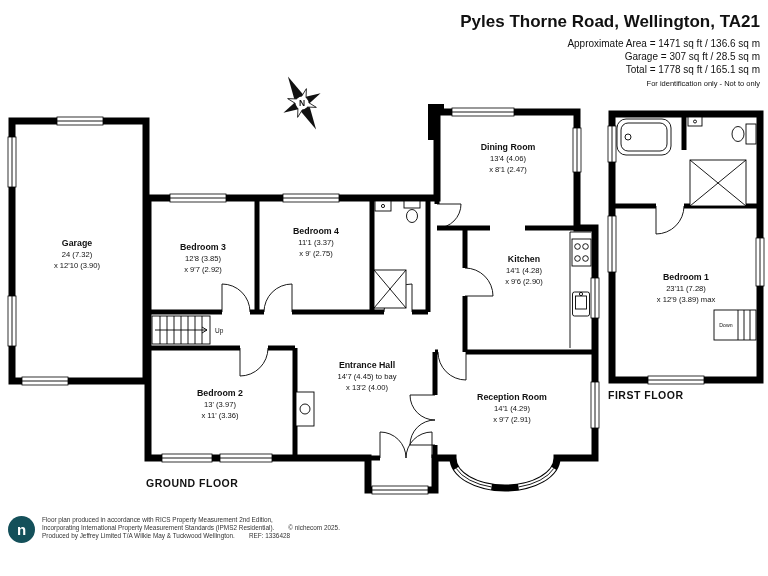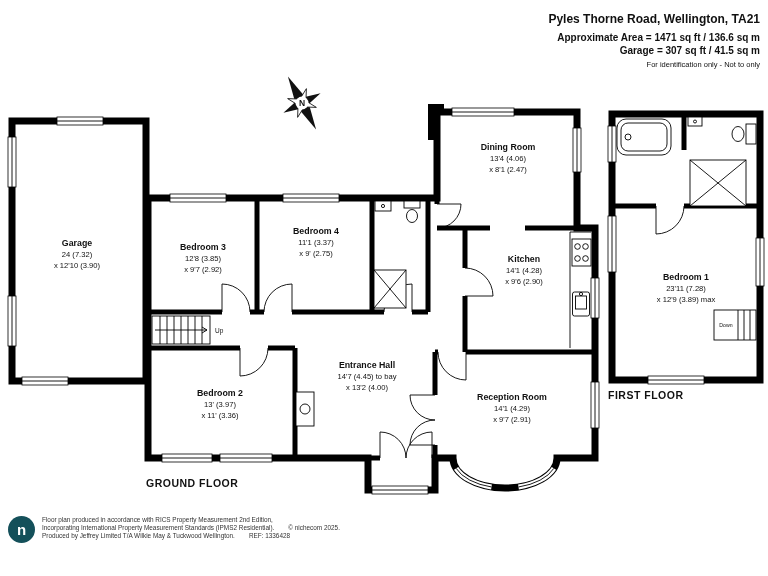--- a/index.html
+++ b/index.html
@@ -23,7 +23,7 @@
   .fix{fill:#fff;stroke:#000;stroke-width:0.9;}
   .solid{fill:#000;stroke:none;}
   .header{position:absolute;top:12px;right:8px;text-align:right;}
-  .header .title{font-size:12px;font-weight:700;margin-bottom:5px;}
+  .header .title{font-size:17px;font-weight:700;margin-bottom:5px;}
   .header .area{font-size:10px;font-weight:700;line-height:13px;}
   .header .disclaimer{font-size:7.5px;margin-top:3px;}
   .footer{position:absolute;left:8px;top:516px;display:flex;gap:7px;align-items:flex-start;}

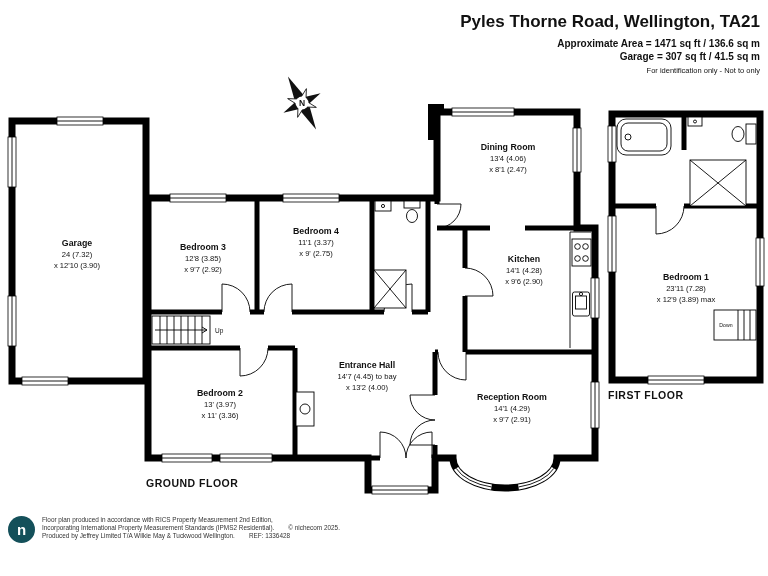--- a/index.html
+++ b/index.html
@@ -24,7 +24,7 @@
   .solid{fill:#000;stroke:none;}
   .header{position:absolute;top:12px;right:8px;text-align:right;}
   .header .title{font-size:17px;font-weight:700;margin-bottom:5px;}
-  .header .area{font-size:10px;font-weight:700;line-height:13px;}
+  .header .area{font-size:10px;font-weight:400;line-height:13px;}
   .header .disclaimer{font-size:7.5px;margin-top:3px;}
   .footer{position:absolute;left:8px;top:516px;display:flex;gap:7px;align-items:flex-start;}
   .logo{width:27px;height:27px;border-radius:50%;background:#14505a;color:#fff;

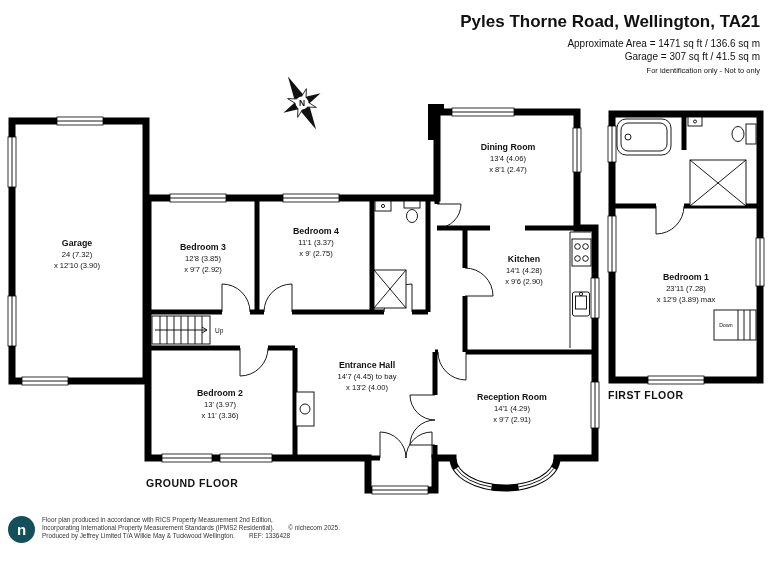--- a/index.html
+++ b/index.html
@@ -38,7 +38,7 @@
 <div class="header">
   <div class="title">Pyles Thorne Road, Wellington, TA21</div>
   <div class="area">Approximate Area = 1471 sq ft / 136.6 sq m</div>
-  <div class="area">Garage = 307 sq ft / 41.5 sq m</div>
+  <div class="area">Garage = 307 sq ft / 28.5 sq m</div>
   <div class="disclaimer">For identification only - Not to only</div>
 </div>
 

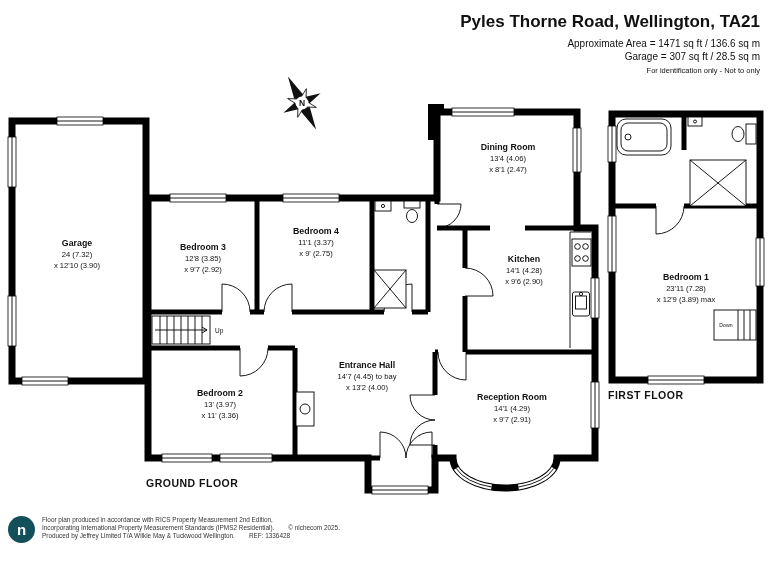--- a/index.html
+++ b/index.html
@@ -39,6 +39,7 @@
   <div class="title">Pyles Thorne Road, Wellington, TA21</div>
   <div class="area">Approximate Area = 1471 sq ft / 136.6 sq m</div>
   <div class="area">Garage = 307 sq ft / 28.5 sq m</div>
+  <div class="area">Total = 1778 sq ft / 165.1 sq m</div>
   <div class="disclaimer">For identification only - Not to only</div>
 </div>
 

